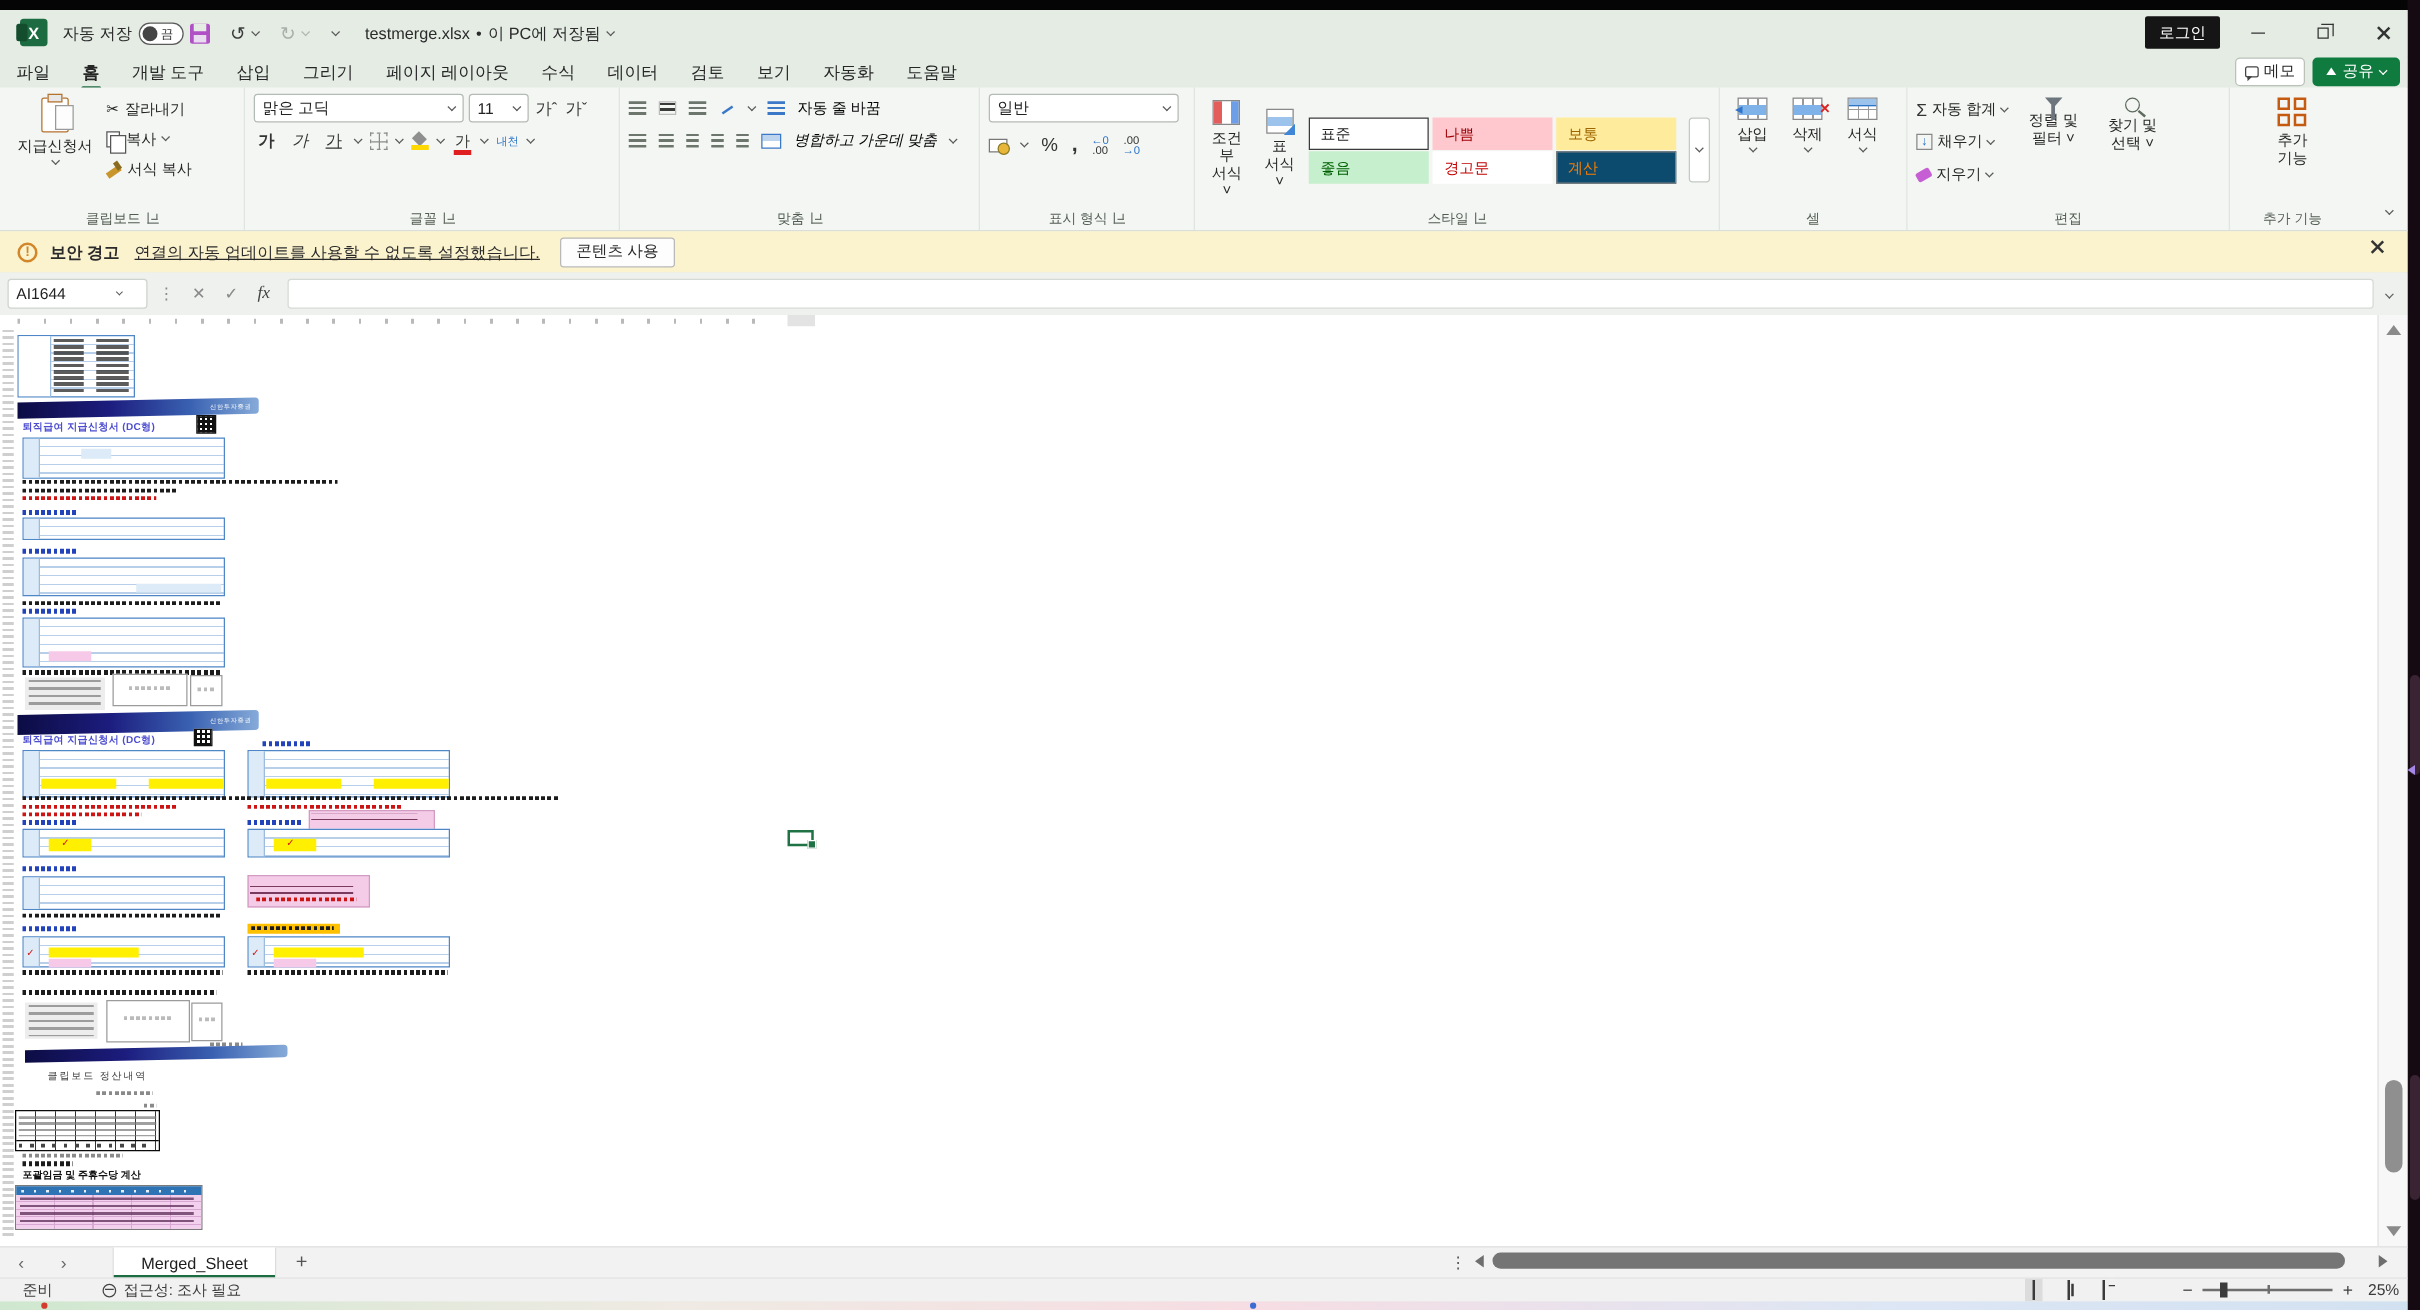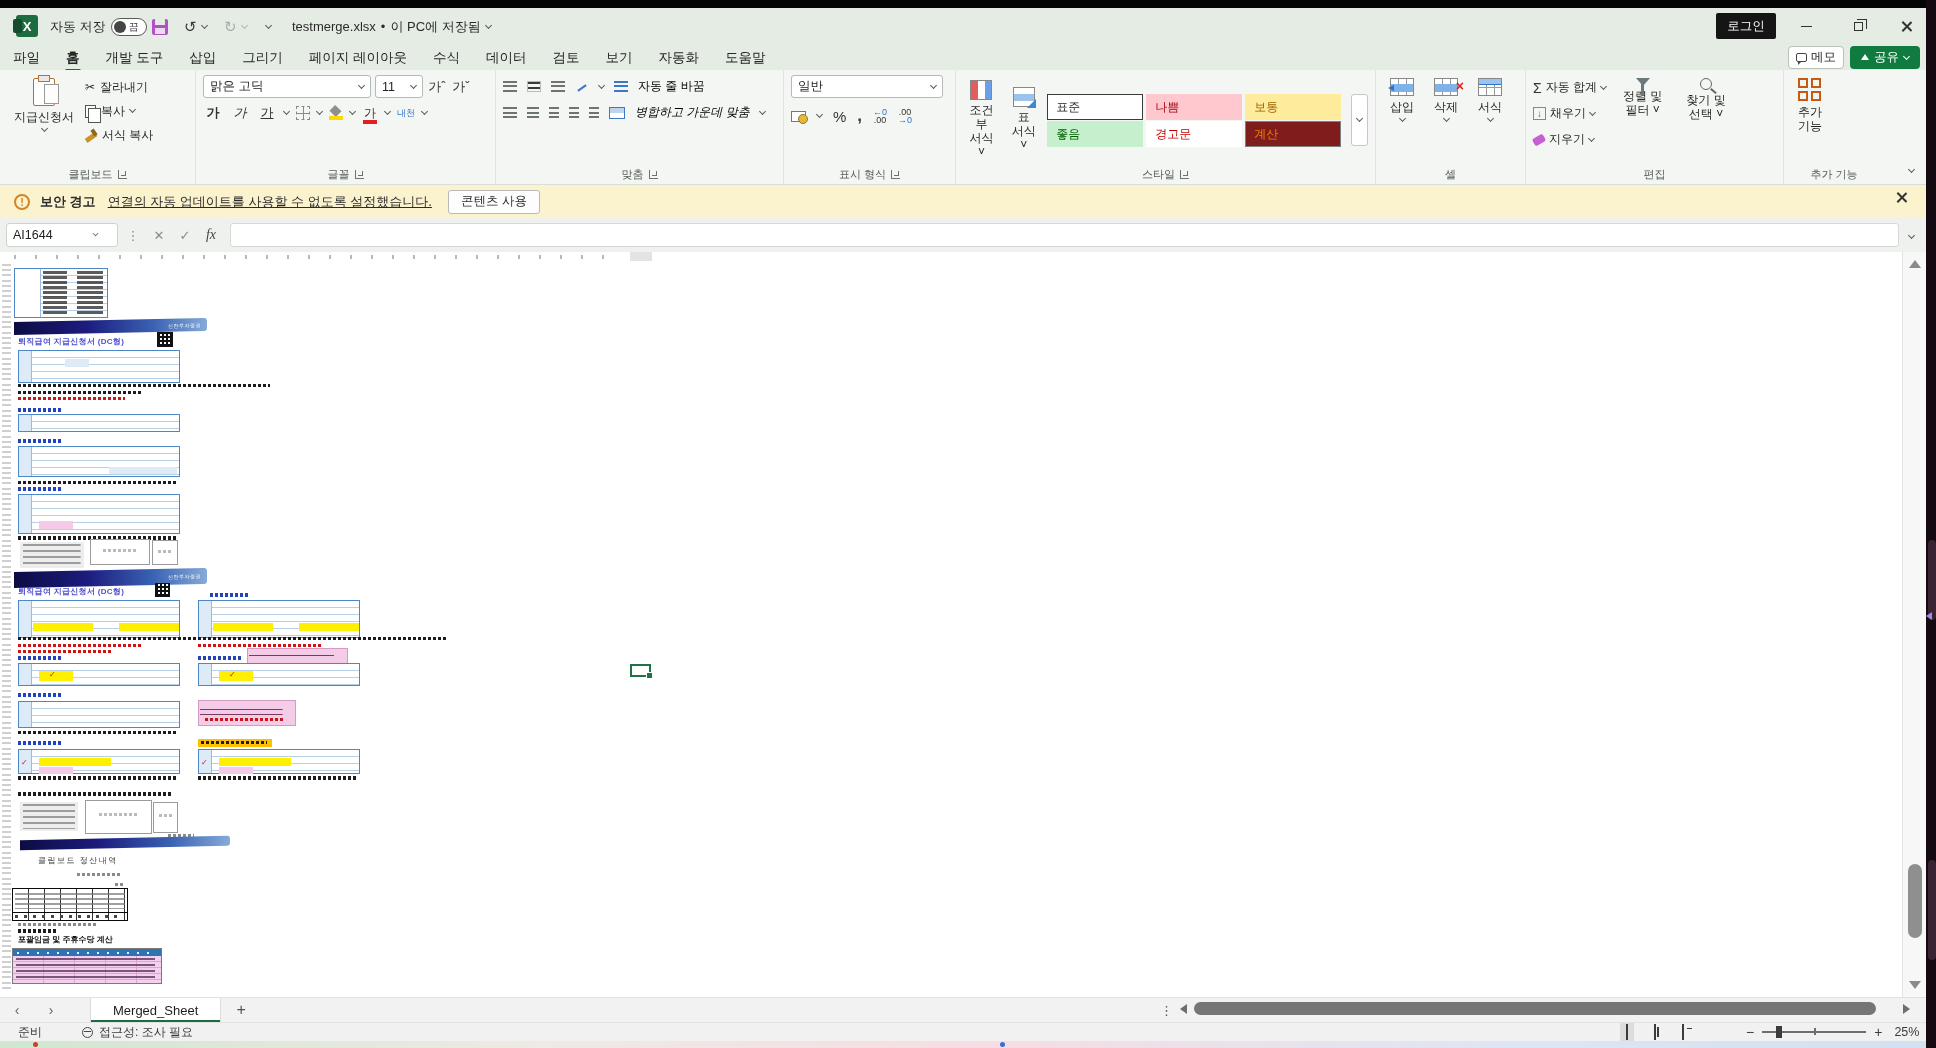--- a/index.html
+++ b/index.html
@@ -525,7 +525,7 @@
     </div>
 
     <div class="rgroup" style="width:100px;border-right:none;">
-      <div class="gbody" style="justify-content:flex-start;">
+      <div class="gbody" style="justify-content:center;">
         <div class="bigbtn">
           <span class="addin-ic">
               <i></i>

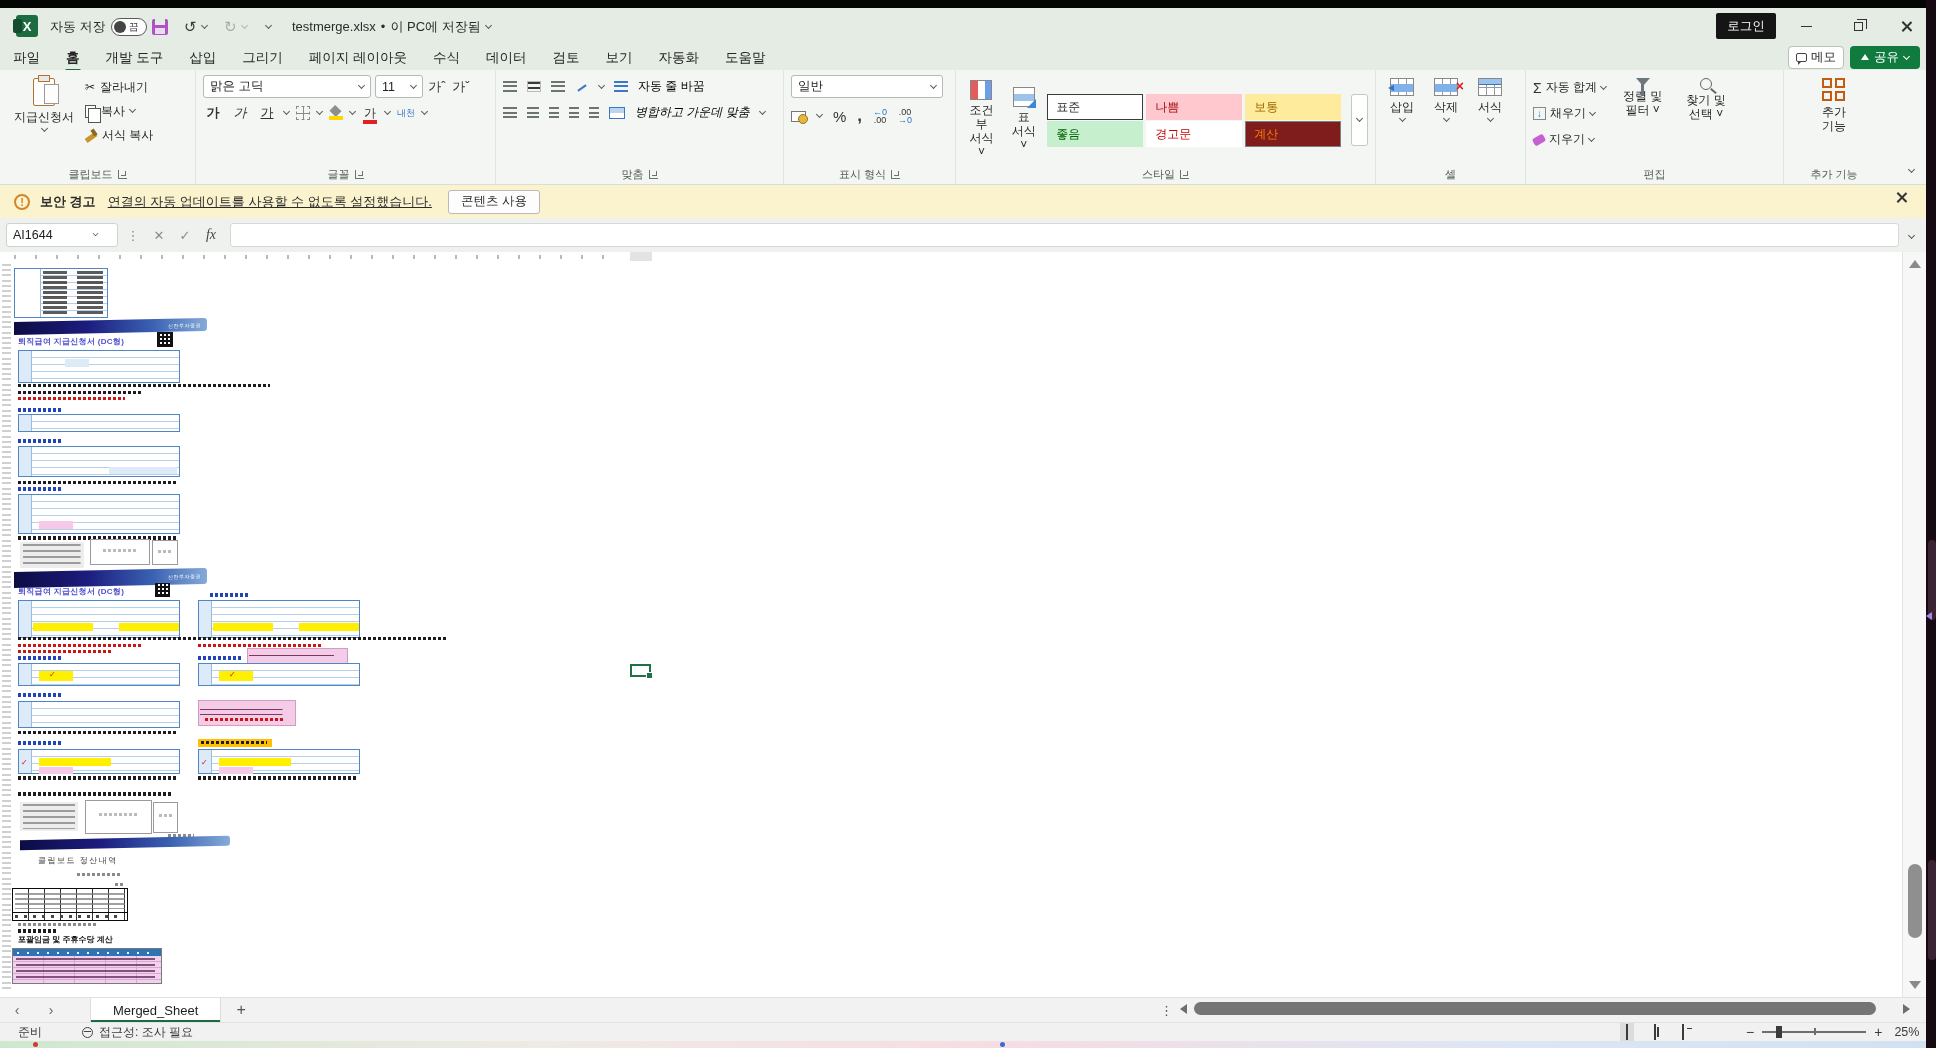--- a/index.html
+++ b/index.html
@@ -113,7 +113,7 @@
   .st-neu { background:#ffeb9c; color:#9c6500; }
   .st-good{ background:#c6efce; color:#006100; }
   .st-warn{ background:#fff; color:#c00000; }
-  .st-calc{ background:#7f1d1d; color:#fa7d00; border:1px solid #7f7f7f; }
+  .st-calc{ background:#0c4a6e; color:#fa7d00; border:1px solid #7f7f7f; }
   .gal-more { width:18px; border:1px solid #c3c9c3; border-radius:3px; margin-left:4px; display:flex; align-items:center; justify-content:center; background:#fff; }
   .cellgrid { width:24px; height:18px; border:1px solid #888; background:
      repeating-linear-gradient(90deg,transparent 0 7px,#999 7px 8px),

